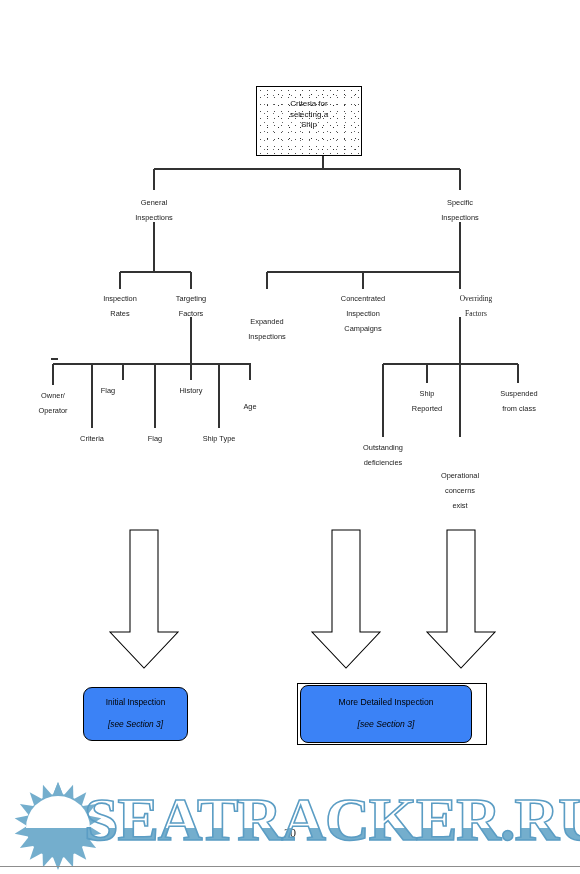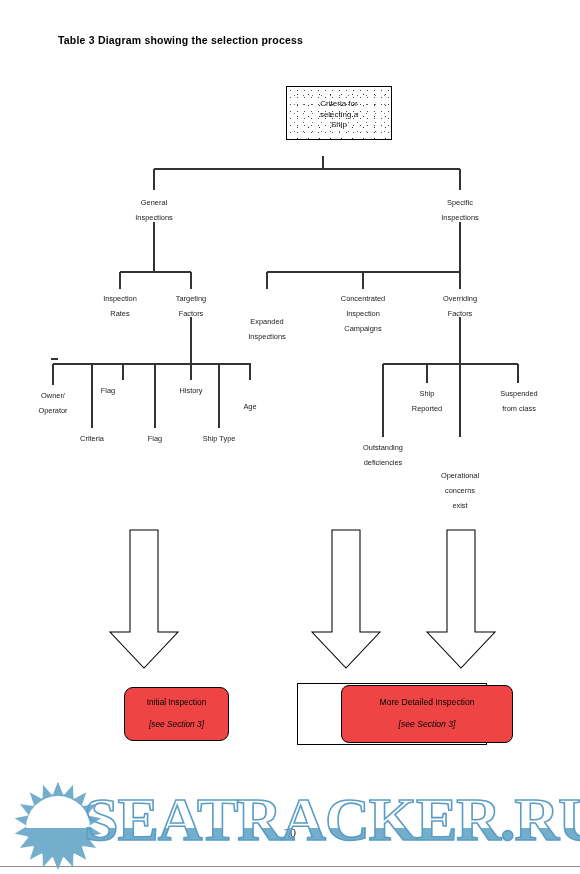--- a/index.html
+++ b/index.html
@@ -113,7 +113,6 @@
 
 <div id="page">
 
-  <div class="title">Table 3 Diagram showing the selection process</div>
 
   <svg class="lines" viewBox="0 0 580 874" width="580" height="874" aria-hidden="true">
     <g stroke="#333333" stroke-width="1.05" fill="none" shape-rendering="crispEdges">

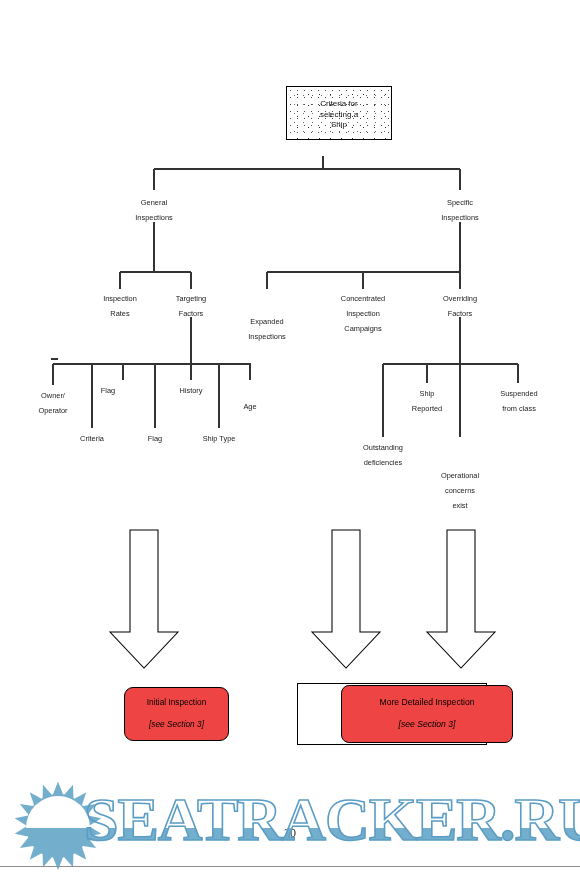--- a/index.html
+++ b/index.html
@@ -36,7 +36,7 @@
 
   
   .topbox{
-    position:absolute;left:286px;top:86px;width:106px;height:54px;
+    position:absolute;left:256px;top:86px;width:106px;height:70px;
     border:1.2px solid #000;
     box-sizing:border-box;
     background-color:#ffffff;

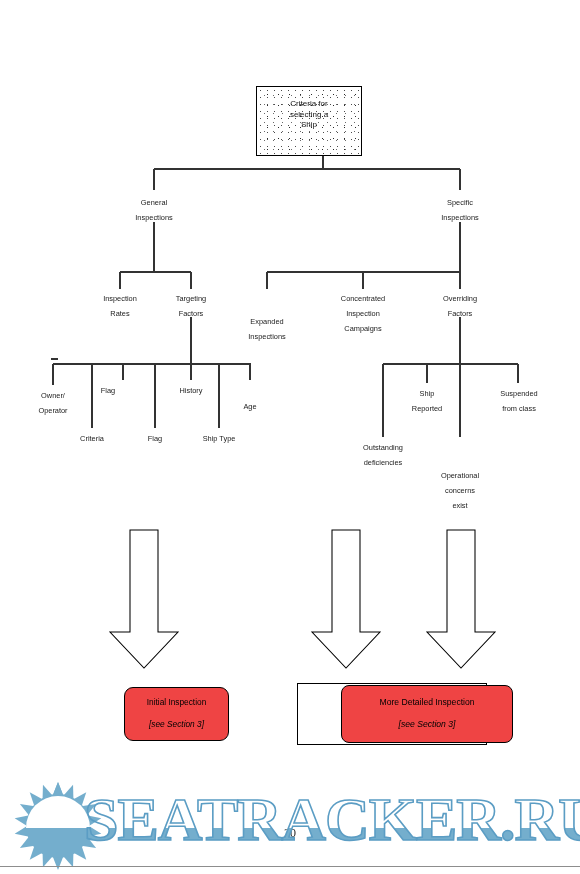--- a/index.html
+++ b/index.html
@@ -183,7 +183,7 @@
   <div class="lbl" style="left:325px;top:291px;width:76px;">Concentrated
 Inspection
 Campaigns</div>
-  <div class="lbl" style="left:428px;top:291px;width:64px;">Overriding
+  <div class="lbl" style="left:444px;top:291px;width:64px;font-family:Liberation Serif, serif;">Overriding
 Factors</div>
 
   <div class="lbl" style="left:22px;top:388px;width:62px;">Owner/

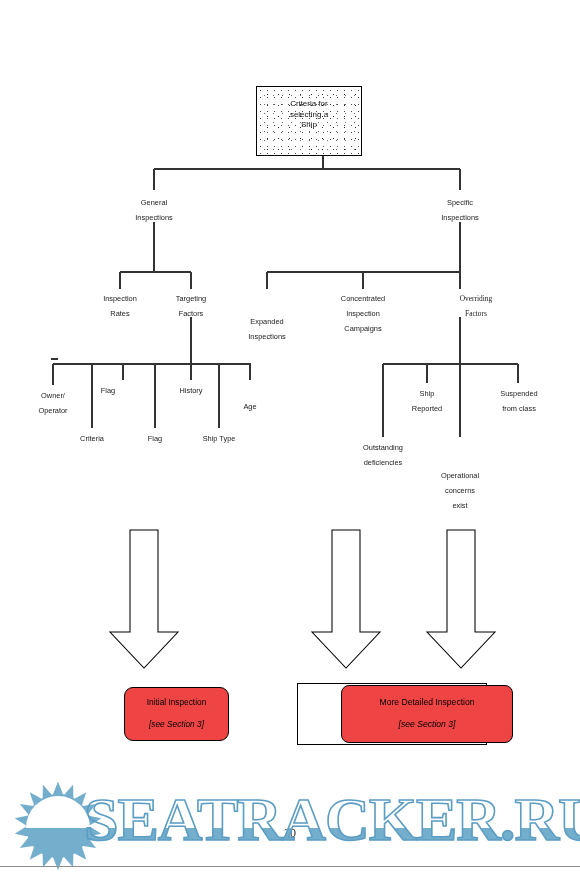--- a/index.html
+++ b/index.html
@@ -57,7 +57,7 @@
   
   .rbox{
     position:absolute;box-sizing:border-box;
-    background:#ef4444;border:1.1px solid #000;border-radius:9px;margin-left:41px;
+    background:#3b82f6;border:1.1px solid #000;border-radius:9px;
   }
   .rbox .r1{
     position:absolute;left:0;right:0;top:9px;text-align:center;

